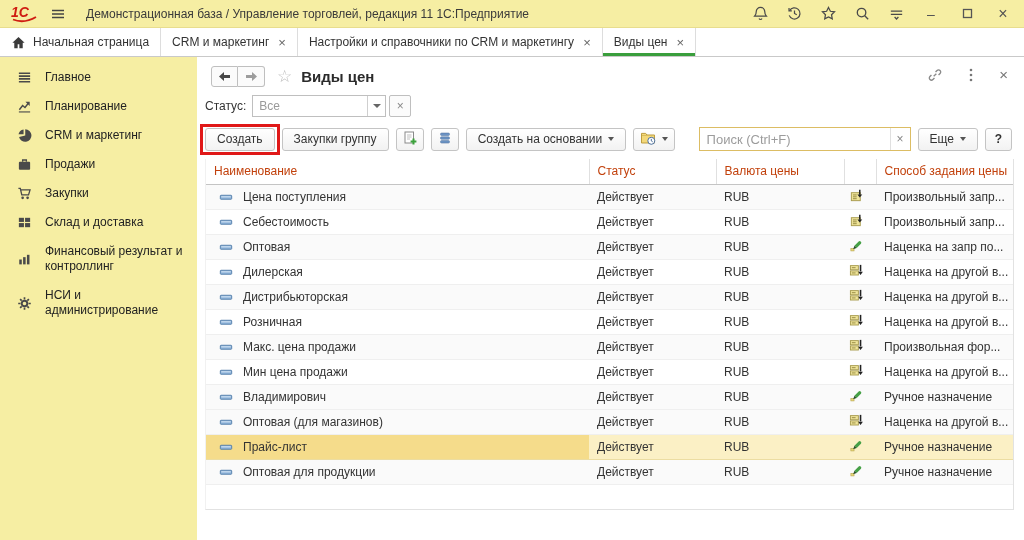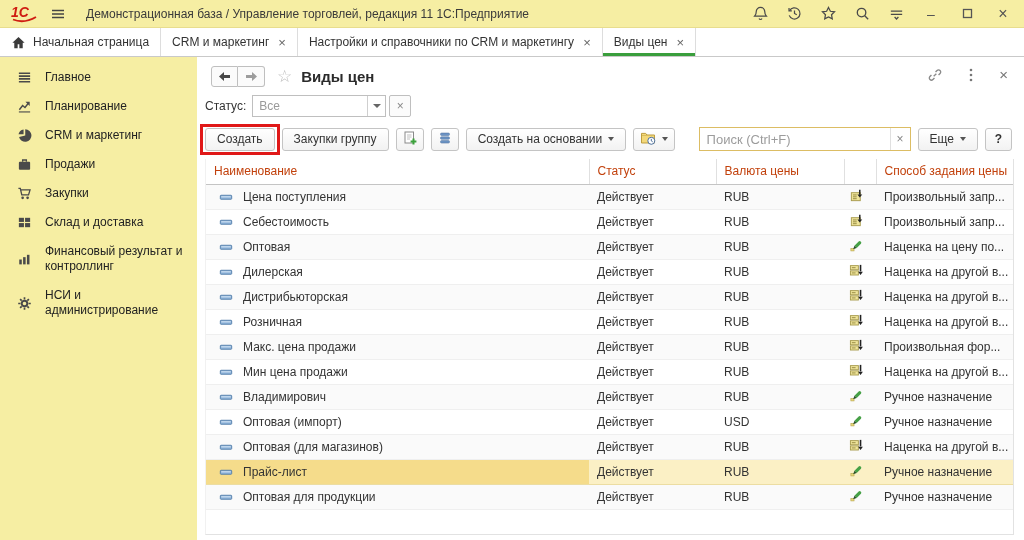--- a/index.html
+++ b/index.html
@@ -435,7 +435,7 @@
                     <path d="M5.8 8.3 8.2 10.7 4.4 12z" fill="#28502a"></path>
                   </svg>
                 </span></td>
-              <td>Наценка на цену по...</td>
+              <td>Наценка на запр по...</td>
             </tr>
 
             <tr>

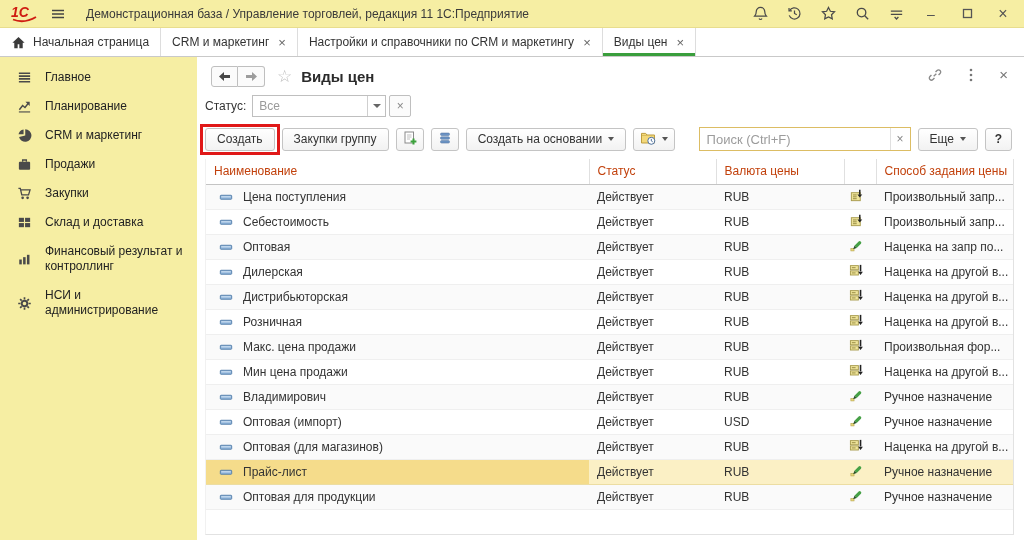--- a/index.html
+++ b/index.html
@@ -592,29 +592,6 @@
               <td>Ручное назначение</td>
             </tr>
 
-            <tr>
-              <td class="td-name">
-                <span class="cell-name">
-                  <span class="cell-icon">
-                    <svg width="14" height="14" viewBox="0 0 16 16">
-                      <rect x="1.5" y="6" width="13" height="4.6" rx="0.8" fill="#8fb3d9" stroke="#4e7aa8"></rect>
-                      <rect x="2.6" y="7" width="10.8" height="1.5" fill="#c6dbee"></rect>
-                    </svg>
-                  </span>
-                  <span>Оптовая (импорт)</span>
-                </span>
-              </td>
-              <td>Действует</td>
-              <td>USD</td>
-              <td style="padding:3px 4px;"><span class="cell-icon">
-                  <svg width="15" height="15" viewBox="0 0 16 16">
-                    <rect x="2" y="11" width="3.4" height="2.8" fill="#e8d87a" stroke="#b3a04a" stroke-width="0.6"></rect>
-                    <path d="M5.8 8.3 10.3 3.8a1.7 1.7 0 0 1 2.4 2.4L8.2 10.7z" fill="#46a046"></path>
-                    <path d="M5.8 8.3 8.2 10.7 4.4 12z" fill="#28502a"></path>
-                  </svg>
-                </span></td>
-              <td>Ручное назначение</td>
-            </tr>
 
             <tr class="alt">
               <td class="td-name">

